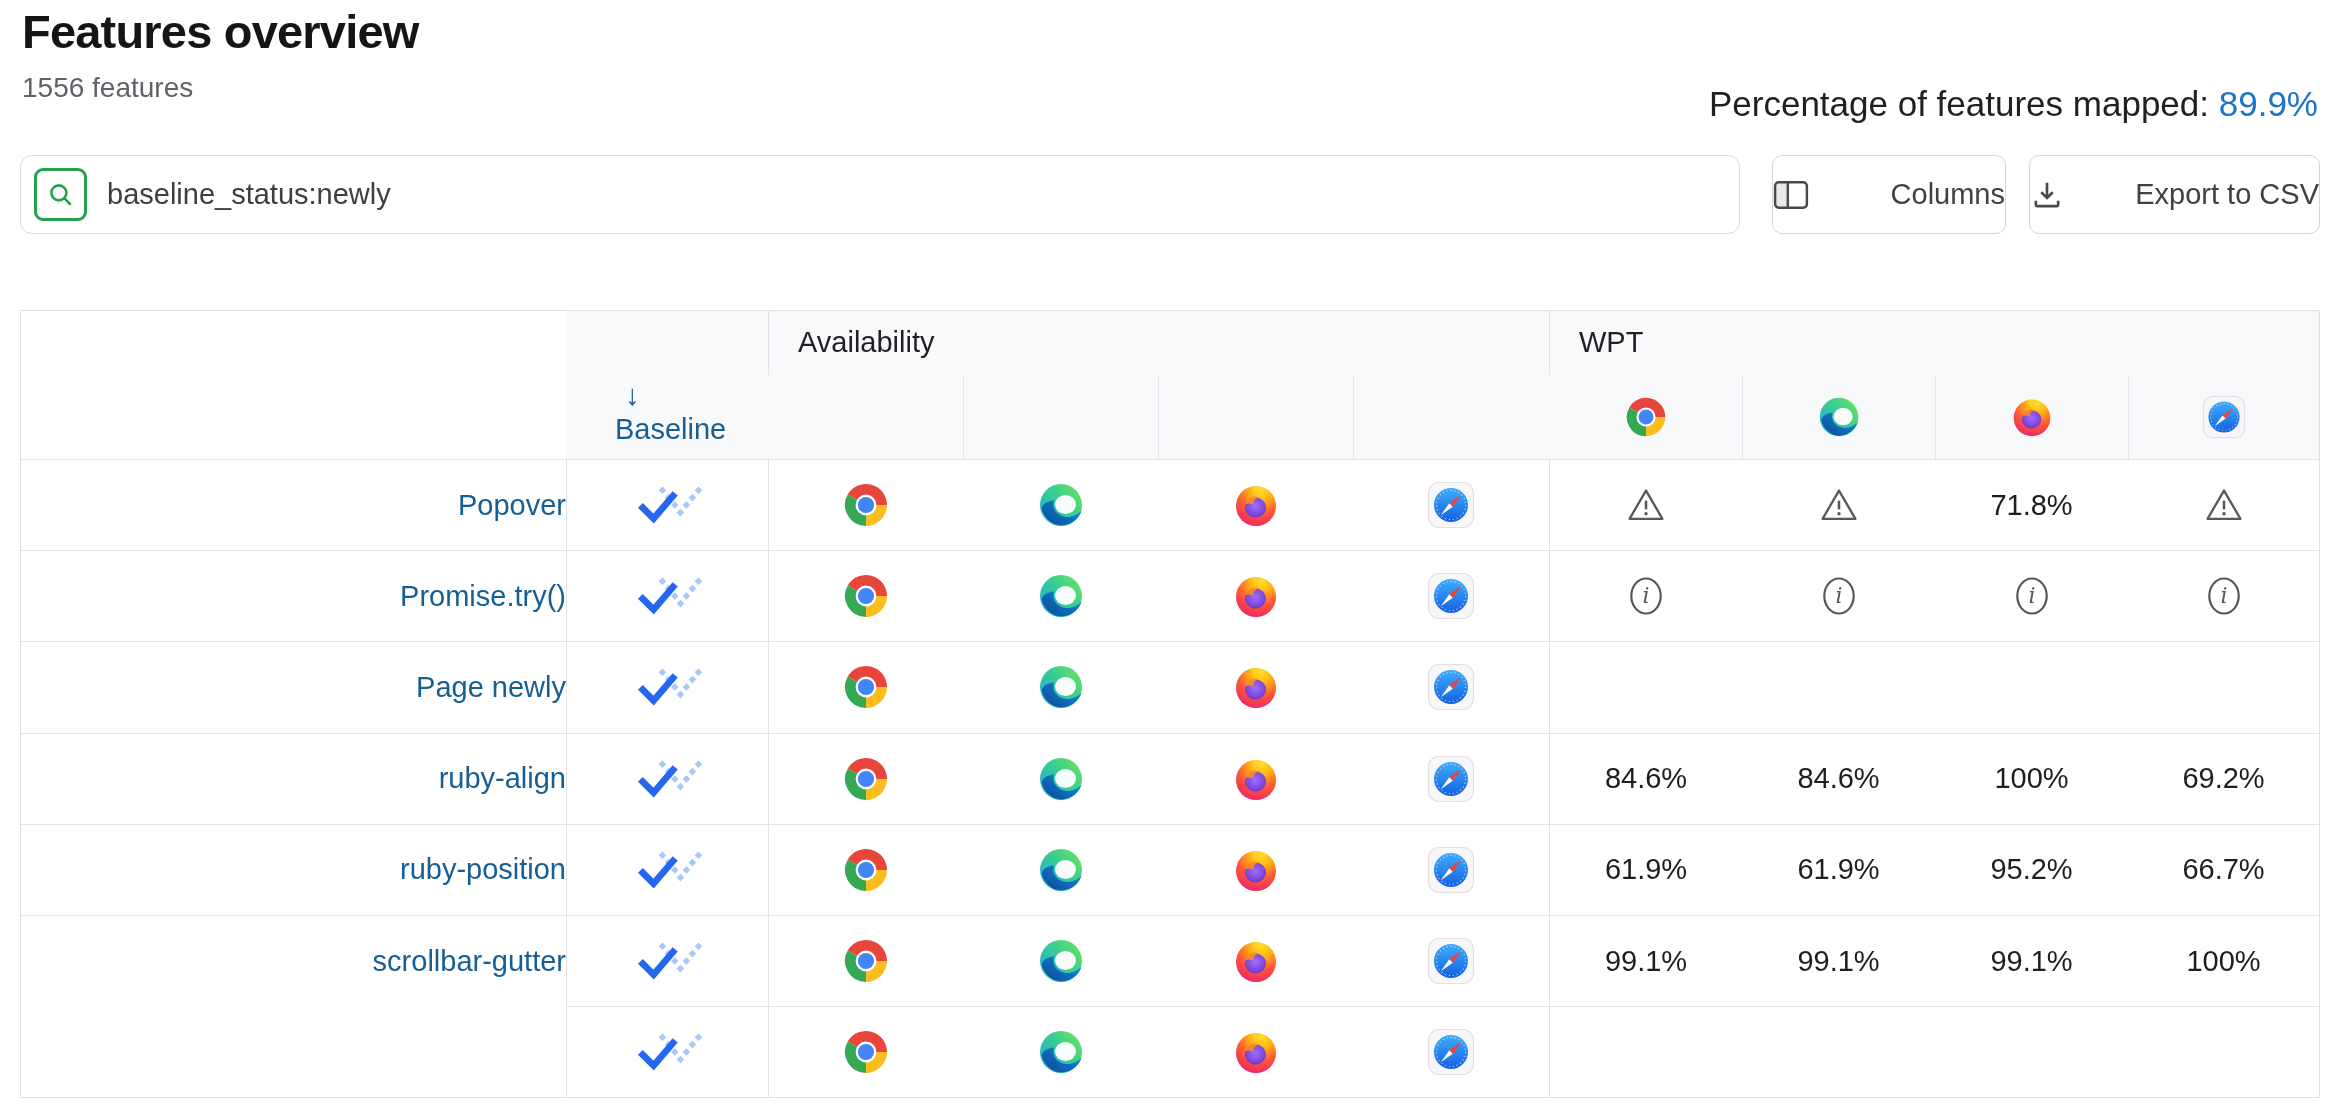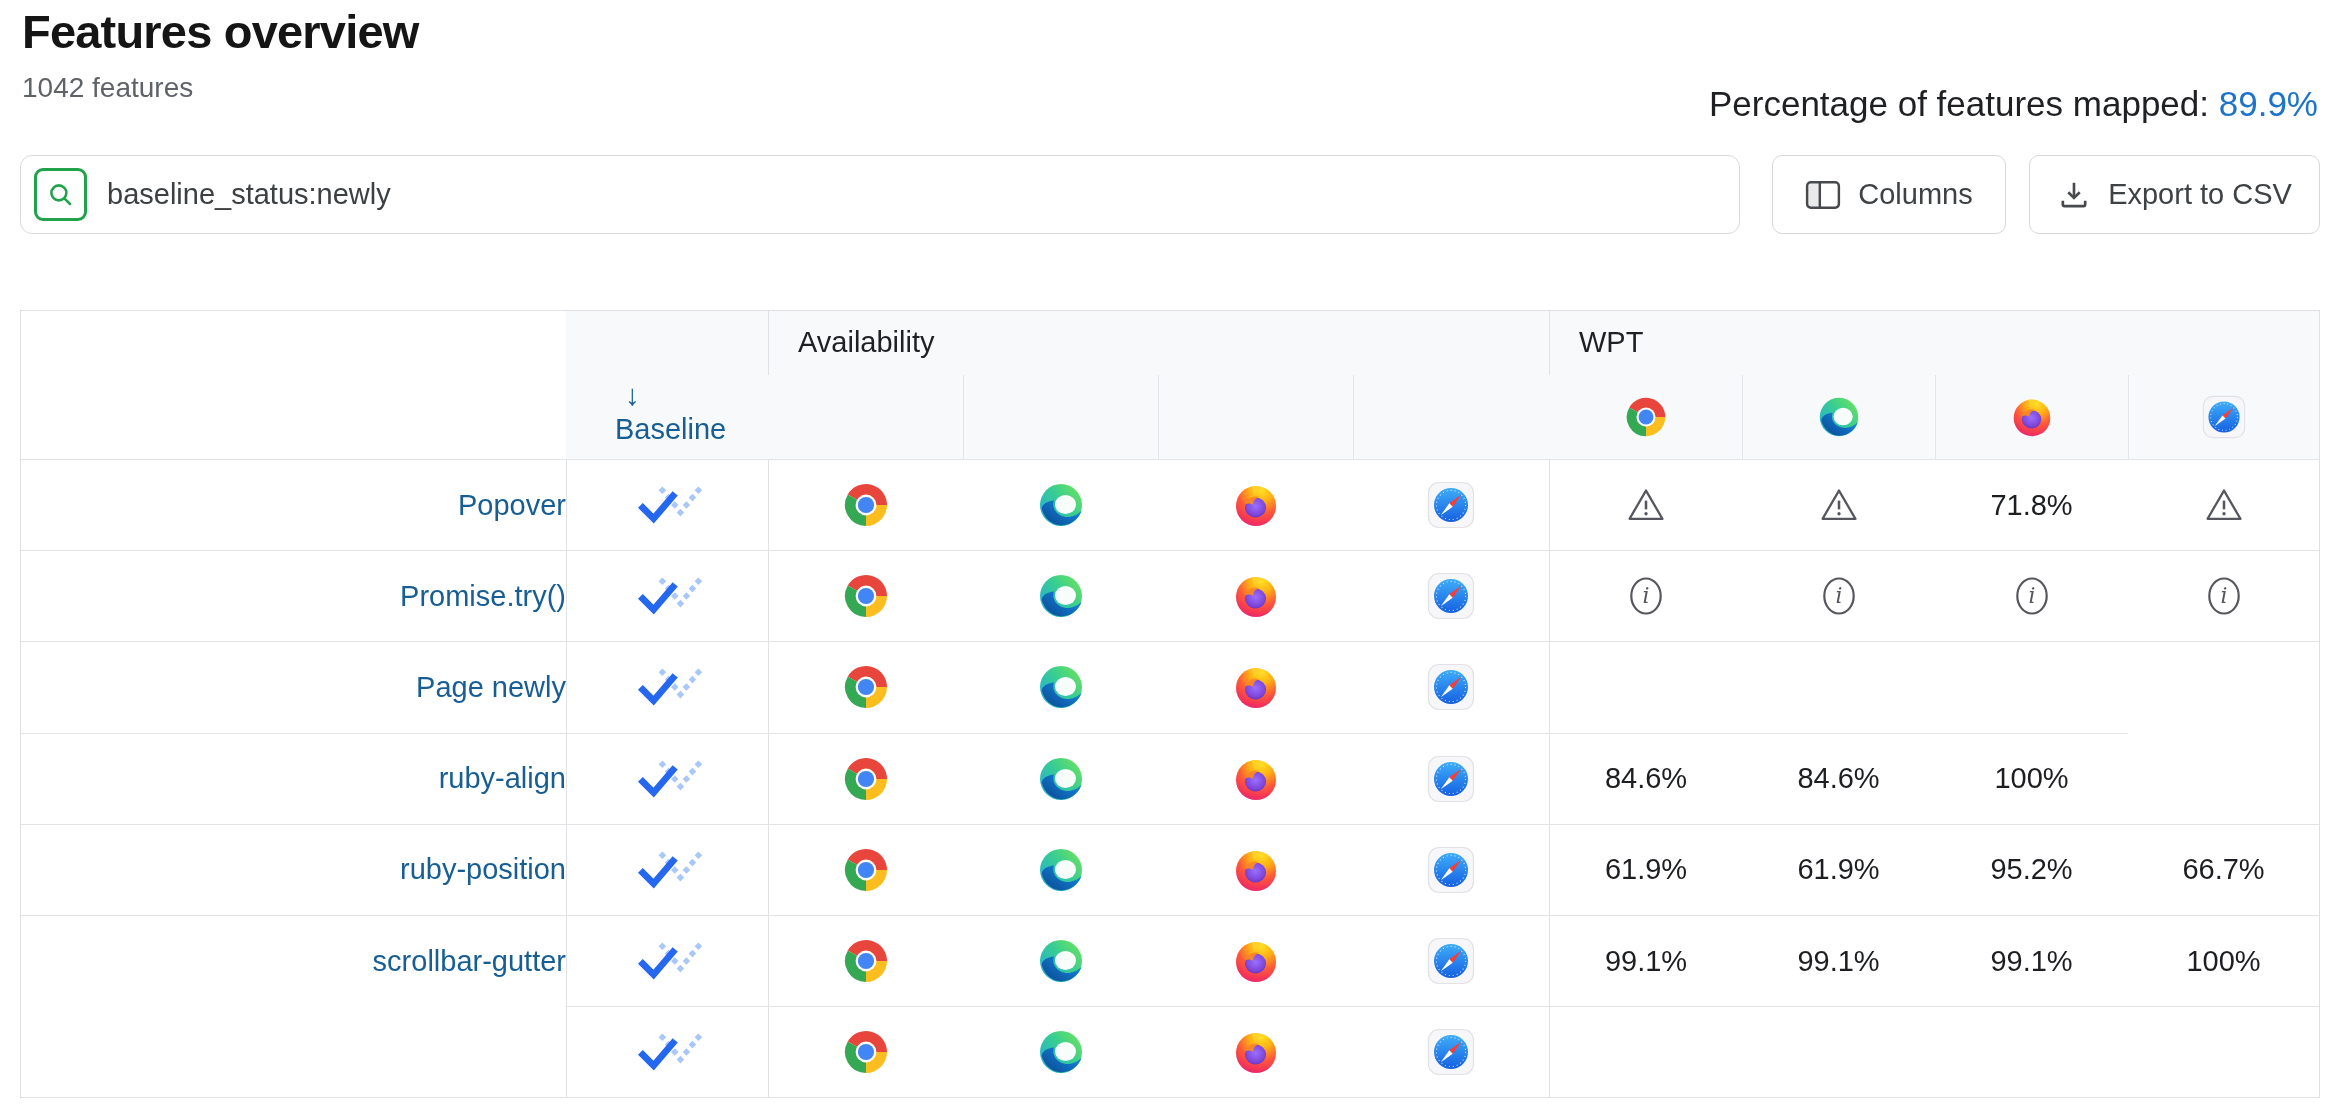--- a/index.html
+++ b/index.html
@@ -59,7 +59,7 @@
 <div class="page">
 
   <h1 class="title">Features overview</h1>
-  <div class="subtitle">1042 features</div>
+  <div class="subtitle">1556 features</div>
   <div class="mapped">
     <span>Percentage of features mapped:</span>
     <a>89.9%</a>

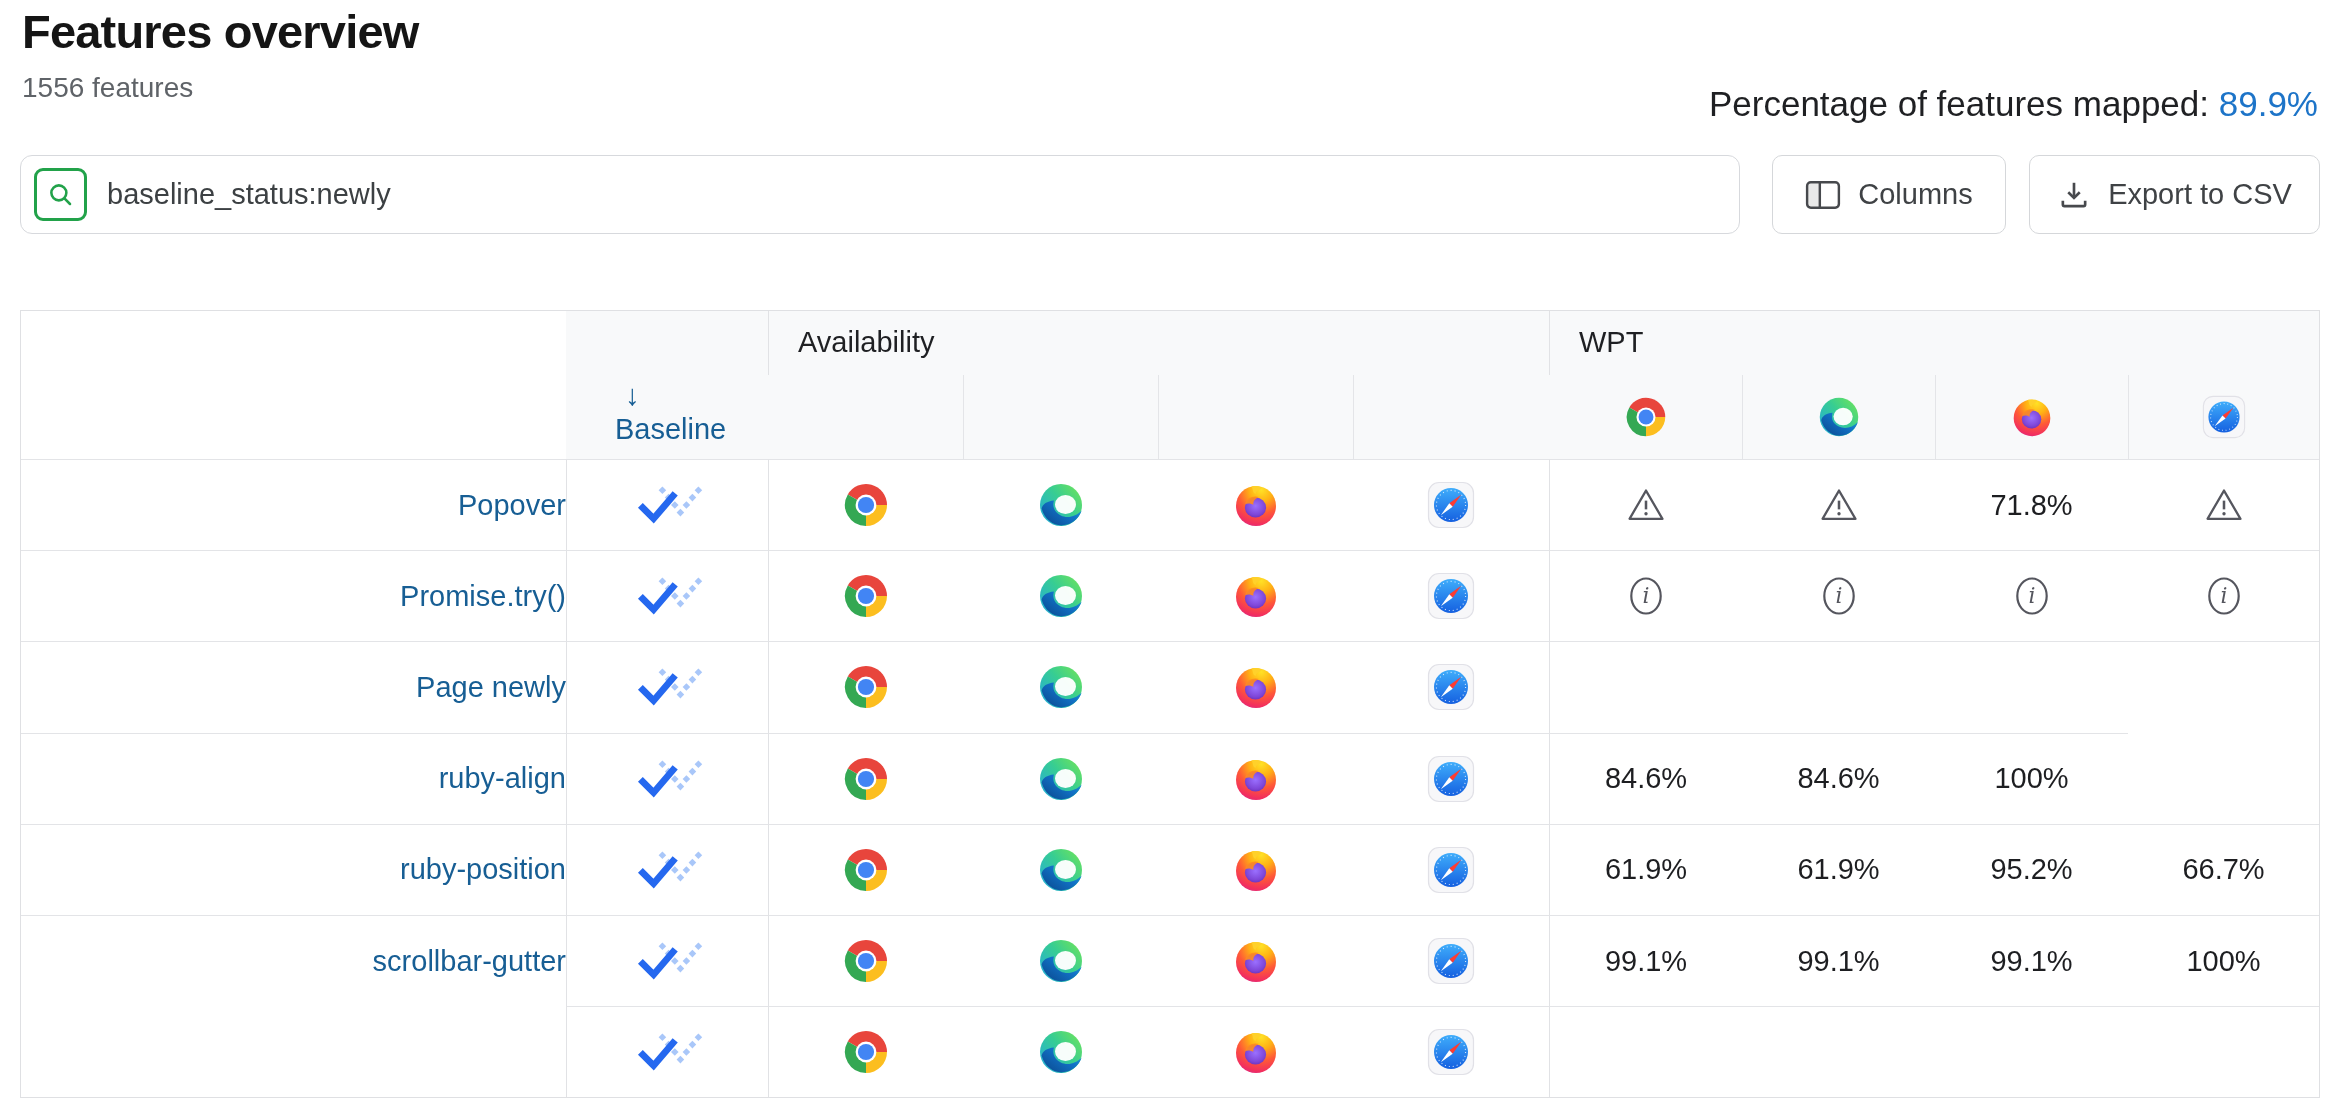--- a/index.html
+++ b/index.html
@@ -24,7 +24,7 @@
     color: #3c4043; font-family: inherit; background: transparent; }
   .btn { position: absolute; top: 155px; height: 79px; background: #fff;
     border: 1.5px solid #d5d7da; border-radius: 10px; display: flex; align-items: center;
-    justify-content: center; gap: 17px; font-size: 29px; font-weight: 500; color: #3f4245;
+    justify-content: space-between; gap: 17px; font-size: 29px; font-weight: 500; color: #3f4245;
     cursor: pointer; font-family: inherit; }
   .btn-columns { left: 1772px; width: 234px; }
   .btn-export  { left: 2029px; width: 291px; }

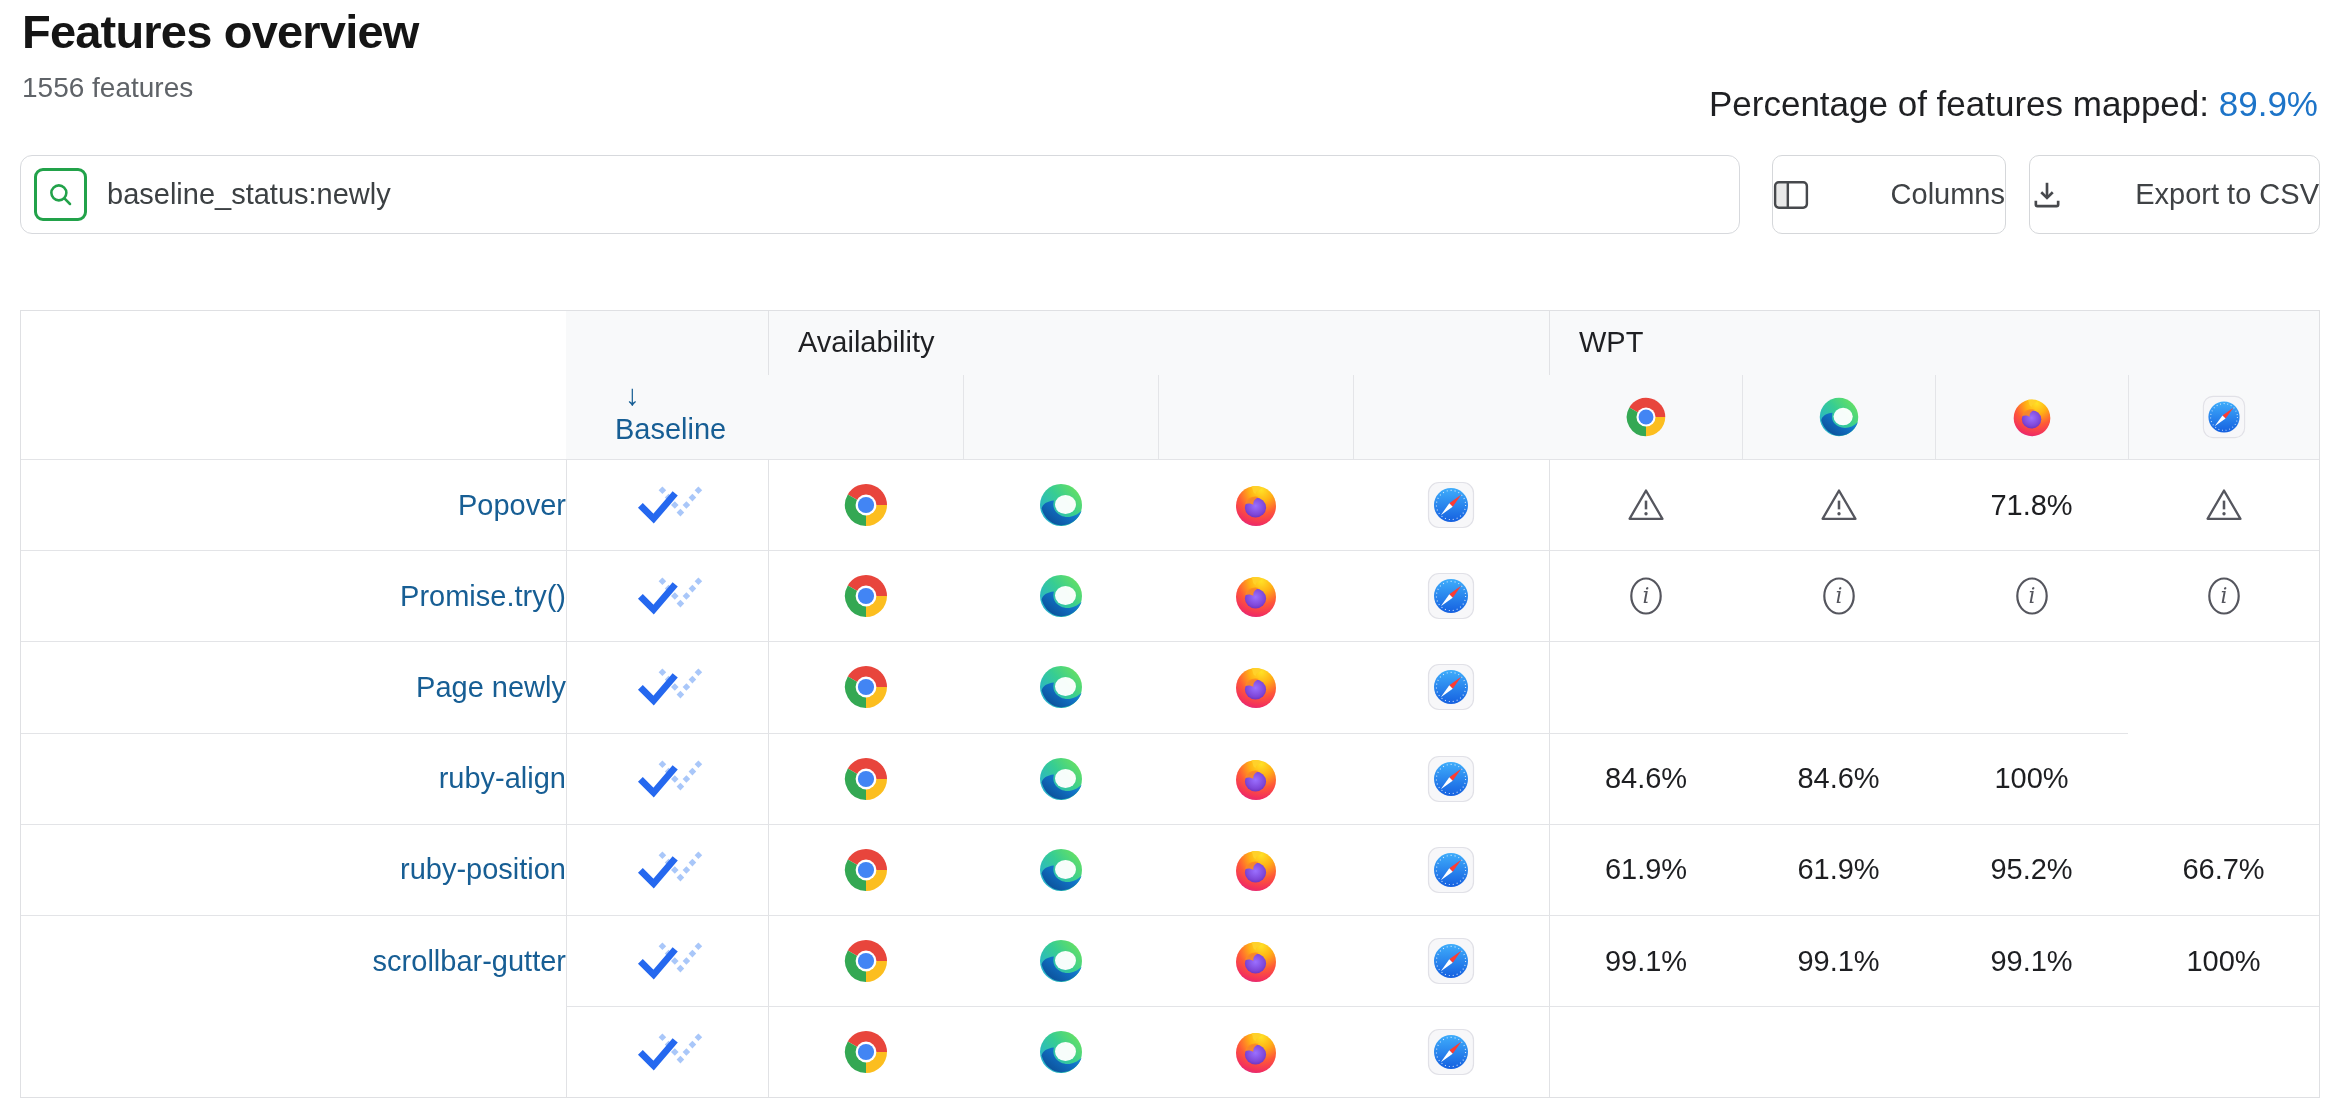--- a/index.html
+++ b/index.html
@@ -636,6 +636,9 @@
       <div class="cell rowcell" style="grid-area: 6 / 9;">
         <span class="pct">100%</span>
       </div>
+      <div class="cell rowcell" style="grid-area: 6 / 10;">
+        <span class="pct">69.2%</span>
+      </div>
       <div class="cell rowcell featcell" style="grid-area: 7 / 1;">
         <a class="flink">ruby-position</a>
       </div>

